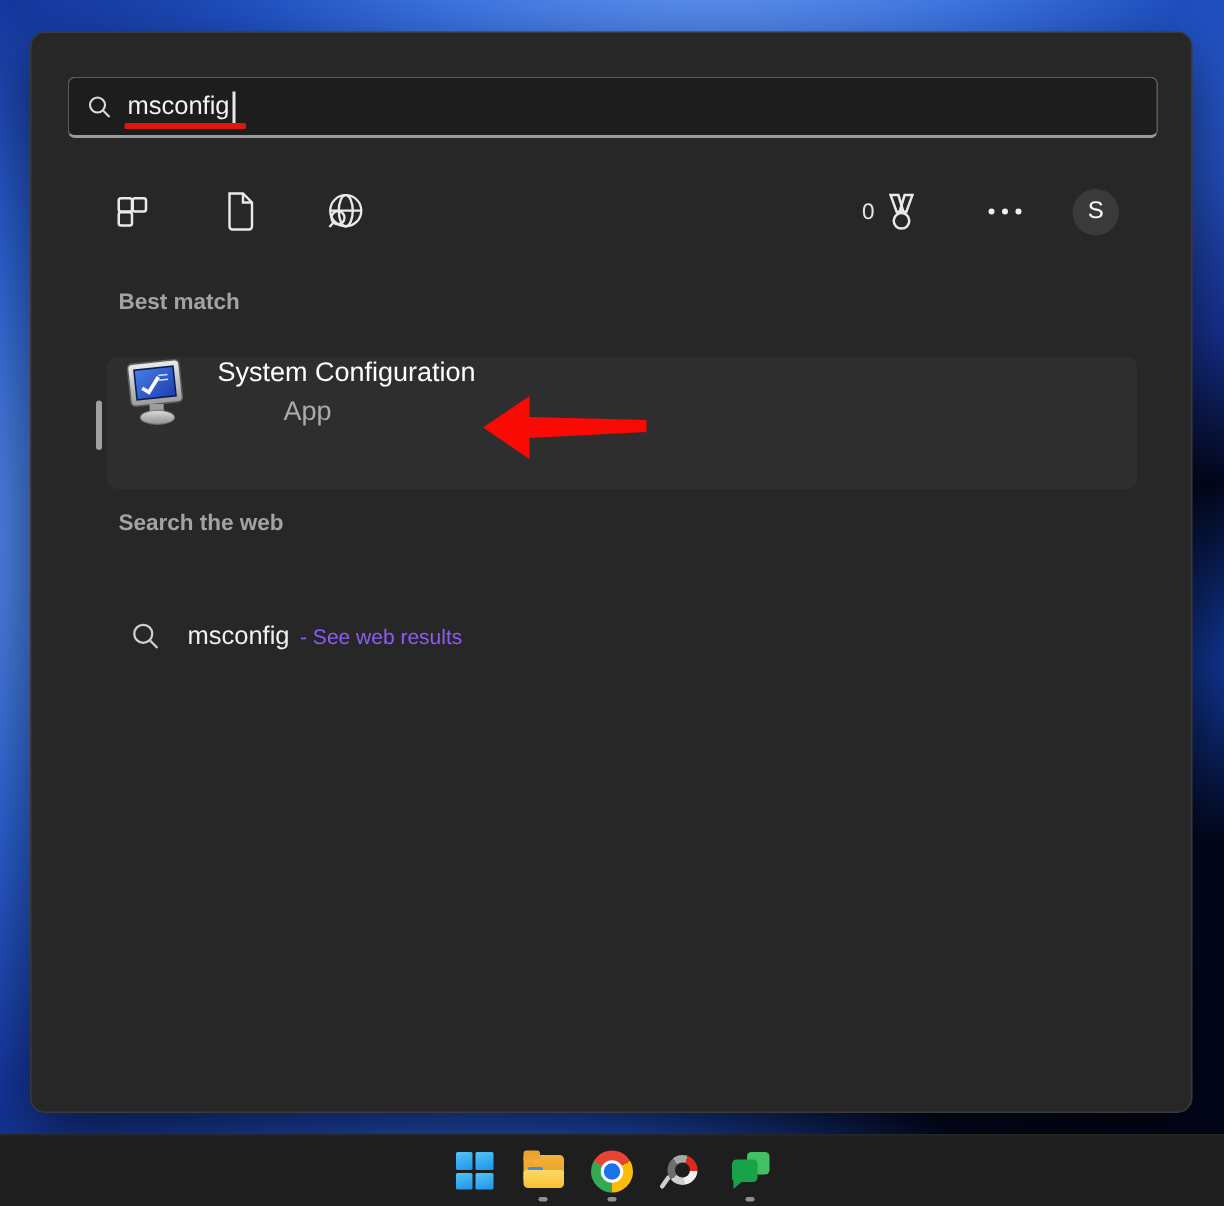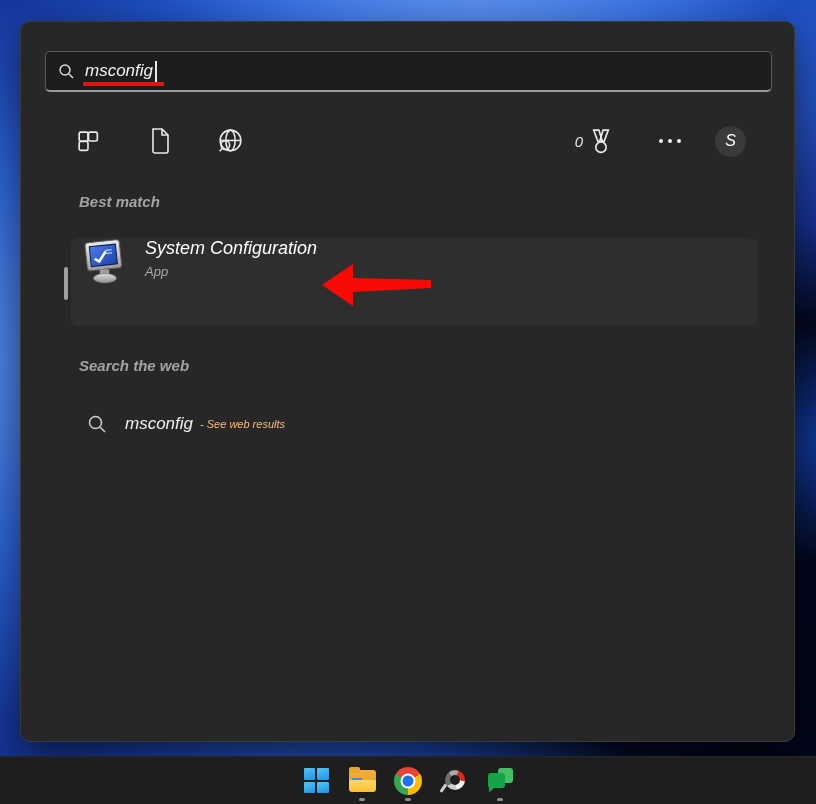--- a/index.html
+++ b/index.html
@@ -21,7 +21,7 @@
   
   .panel { position:absolute; left:20px; top:21px; width:775px; height:721px;
     background:#272727; border:1px solid #3a3a3a; border-radius:10px;
-    box-shadow:0 18px 42px rgba(0,0,0,.55);font-style:italic; }
+    box-shadow:0 18px 42px rgba(0,0,0,.55); }
 
   .search-box { position:absolute; left:24px; top:29px; width:727px; height:41px;
     background:#1d1d1d; border:1px solid #5c5c5c; border-bottom:2px solid #9a9a9a;

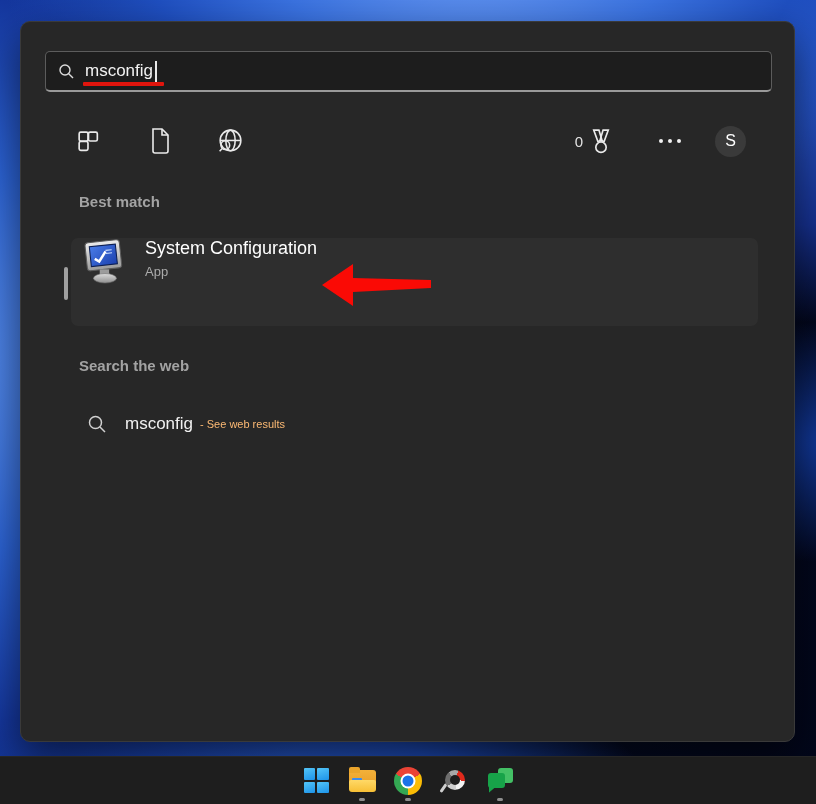--- a/index.html
+++ b/index.html
@@ -56,7 +56,7 @@
     background:#2e2e2e; border-radius:7px; display:flex; align-items:flex-start; padding-left:12px; cursor:pointer; }
   .tile-icon { width:46px; height:46px; margin-right:16px; }
   .tile-title { font-size:18px; color:#ffffff; margin-bottom:5px; }
-  .tile-sub { font-size:13px; color:#ababab; }
+  .tile-sub { font-size:18px; color:#ababab;margin-left:44px; }
 
   .annot-arrow { position:absolute; left:300px; top:240px; }
 

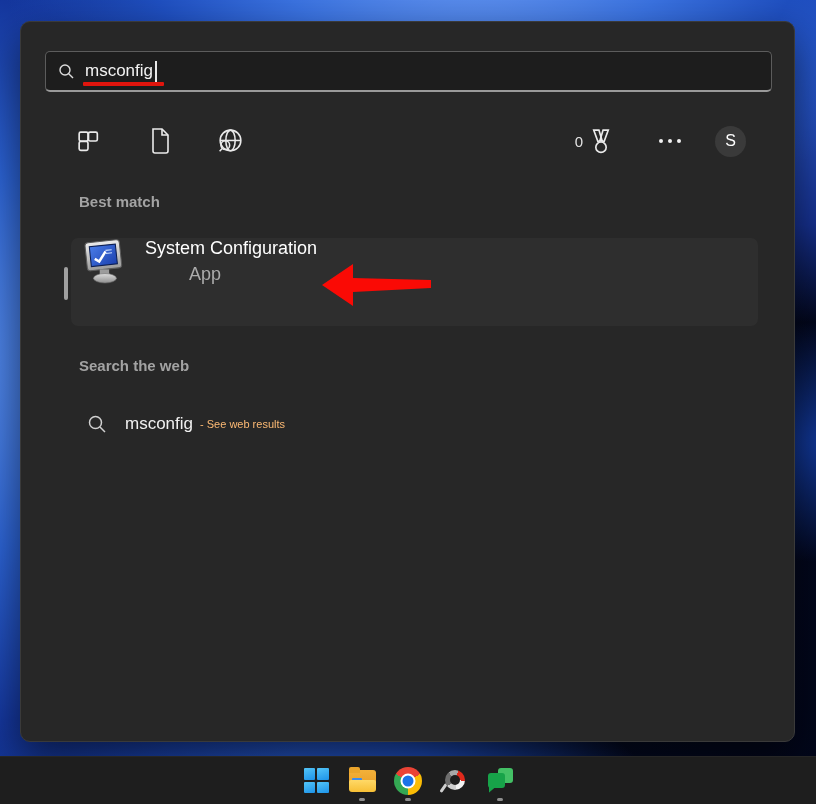--- a/index.html
+++ b/index.html
@@ -48,7 +48,7 @@
   
   .section-header { position:absolute; left:58px; font-size:15px; font-weight:700; color:#a3a3a3; }
   .bm-header { top:171px; }
-  .web-header { top:335px; }
+  .web-header { top:318px; }
 
   .selection-bar { position:absolute; left:43px; top:245px; width:4px; height:33px; background:#a0a0a0; border-radius:2px; }
 

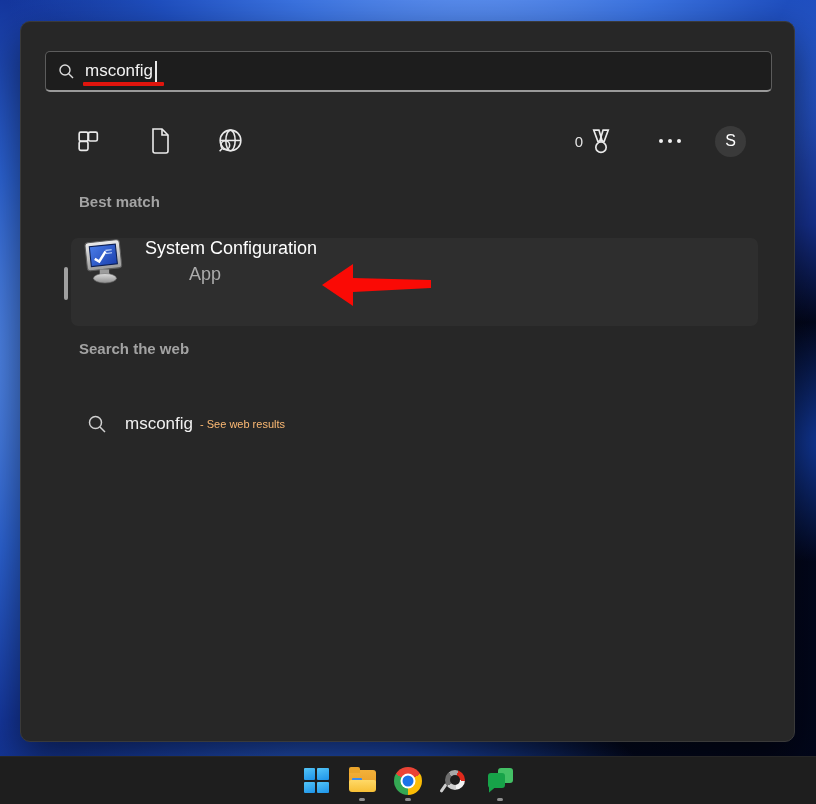--- a/index.html
+++ b/index.html
@@ -64,7 +64,7 @@
     display:flex; align-items:center; padding-left:16px; border-radius:6px; cursor:pointer; }
   .web-row svg { margin-right:18px; }
   .web-query { font-size:17px; color:#f0f0f0; }
-  .web-suffix { font-size:11px; color:#fdba74; margin-left:7px; }
+  .web-suffix { font-size:14px; color:#8b5cf6; margin-left:7px; }
 
   
   .taskbar { position:absolute; left:0; right:0; bottom:0; height:48px; background:#1e1e1e;

